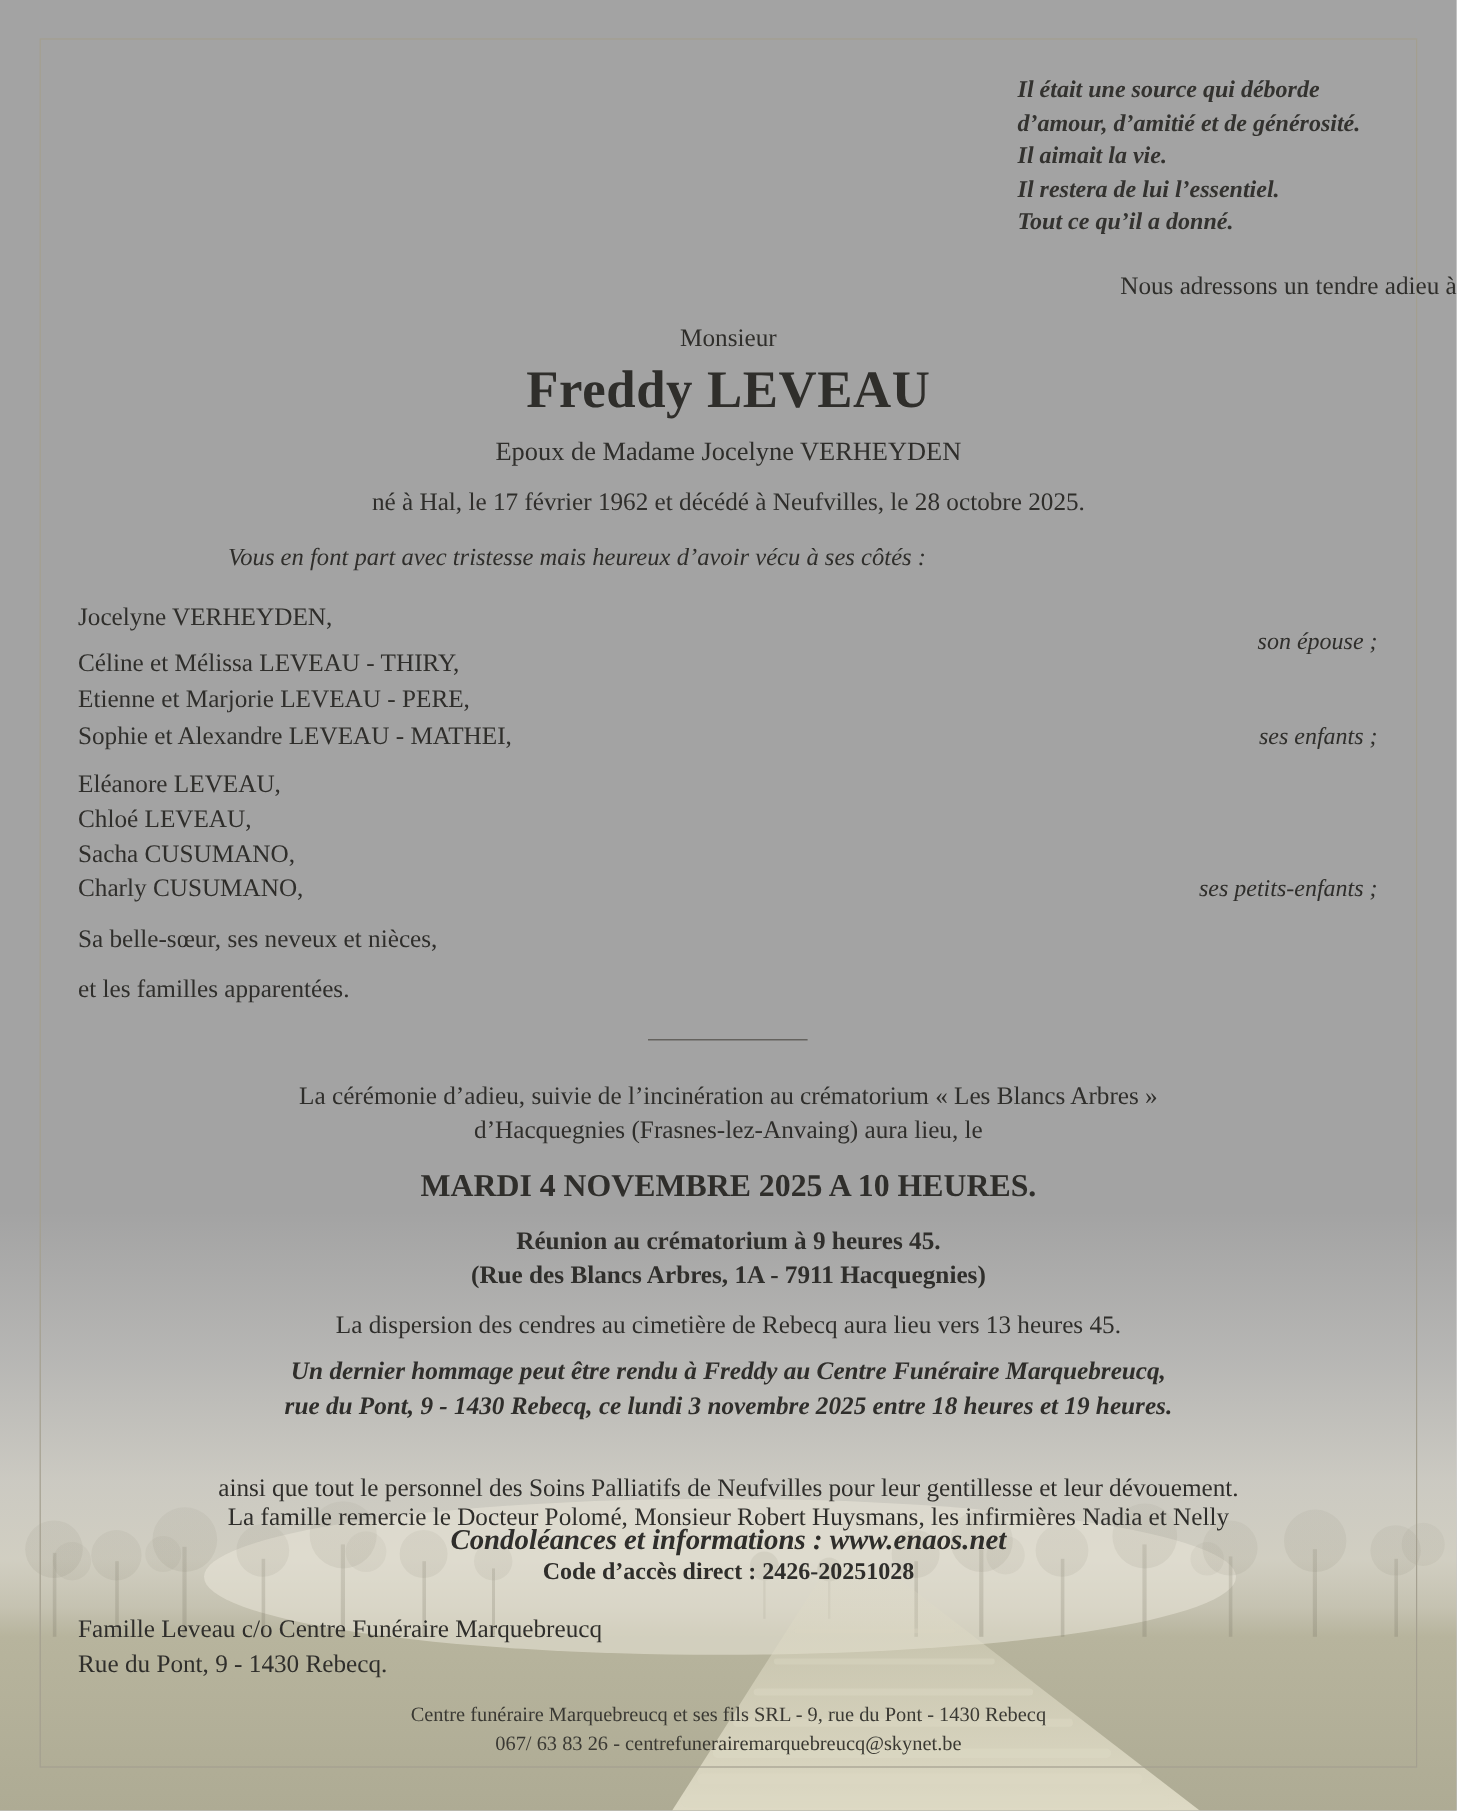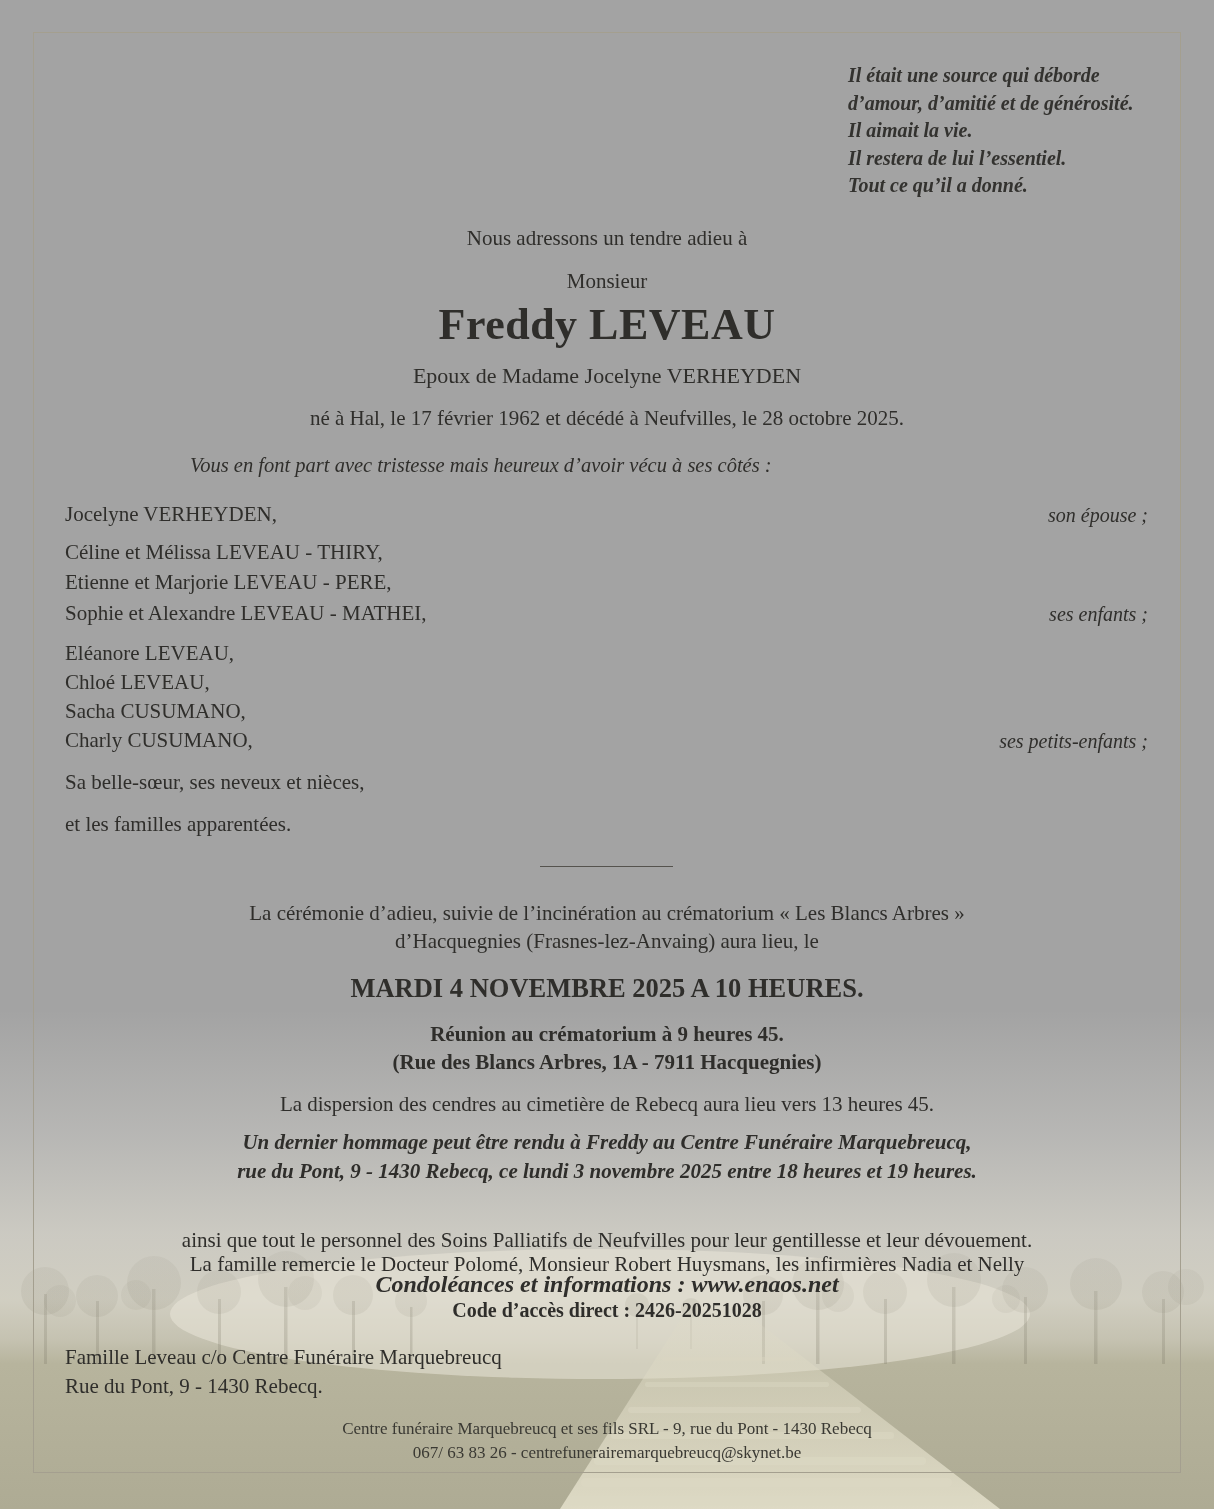--- a/index.html
+++ b/index.html
@@ -37,7 +37,7 @@
     font-size:20px; font-weight:bold; font-style:italic; line-height:27.5px;
     color:#33322f;
   }
-  .salutation { top:226px; font-size:21px; }
+  .salutation { top:226px; font-size:21px;text-align:right; }
   .honorific  { top:269px; font-size:21px; }
   .deceased-name { top:299px; font-size:44px; font-weight:bold; letter-spacing:0.5px; }
   .spouse-line { top:363px; font-size:22px; }

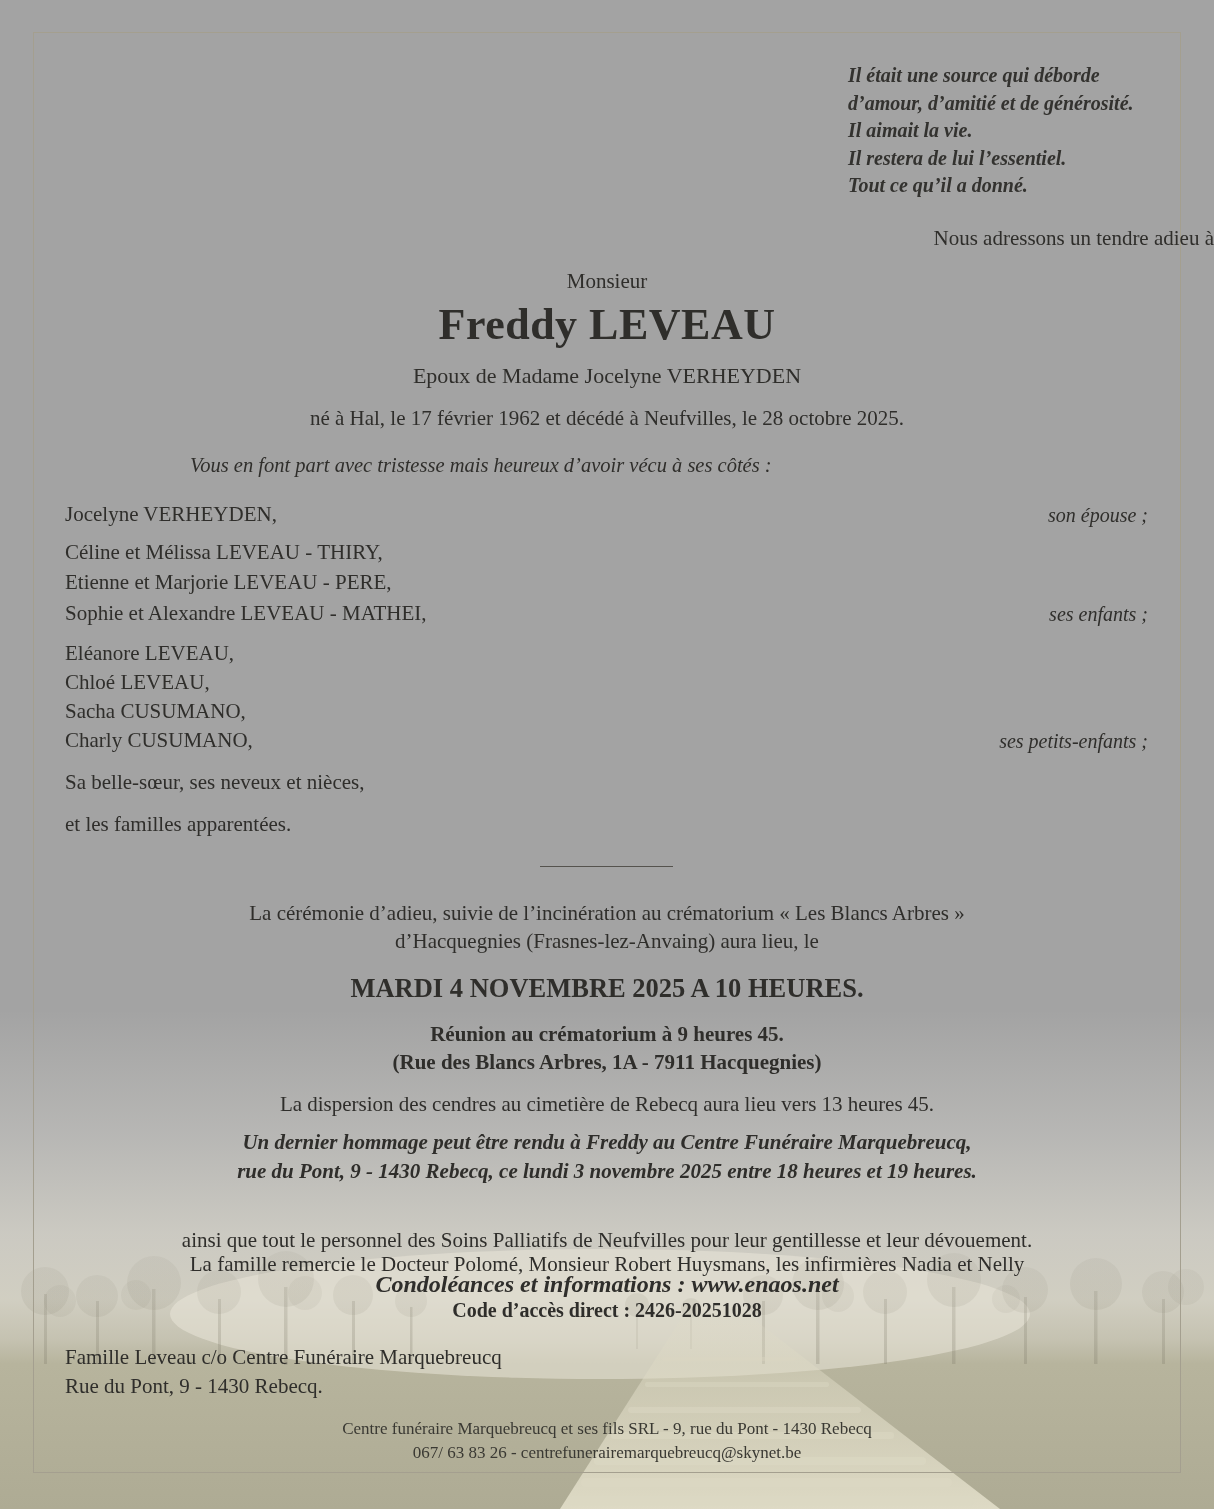--- a/index.html
+++ b/index.html
@@ -190,7 +190,7 @@
   <div class="announcement">Vous en font part avec tristesse mais heureux d’avoir vécu à ses côtés :</div>
 
   <div class="name" style="top:502px;">Jocelyne VERHEYDEN,</div>
-  <div class="relation" style="top:504px;font-style:italic;">son épouse ;</div>
+  <div class="relation" style="top:524px;font-style:italic;">son épouse ;</div>
 
   <div class="name" style="top:540px;">Céline et Mélissa LEVEAU - THIRY,</div>
   <div class="name" style="top:570px;">Etienne et Marjorie LEVEAU - PERE,</div>

